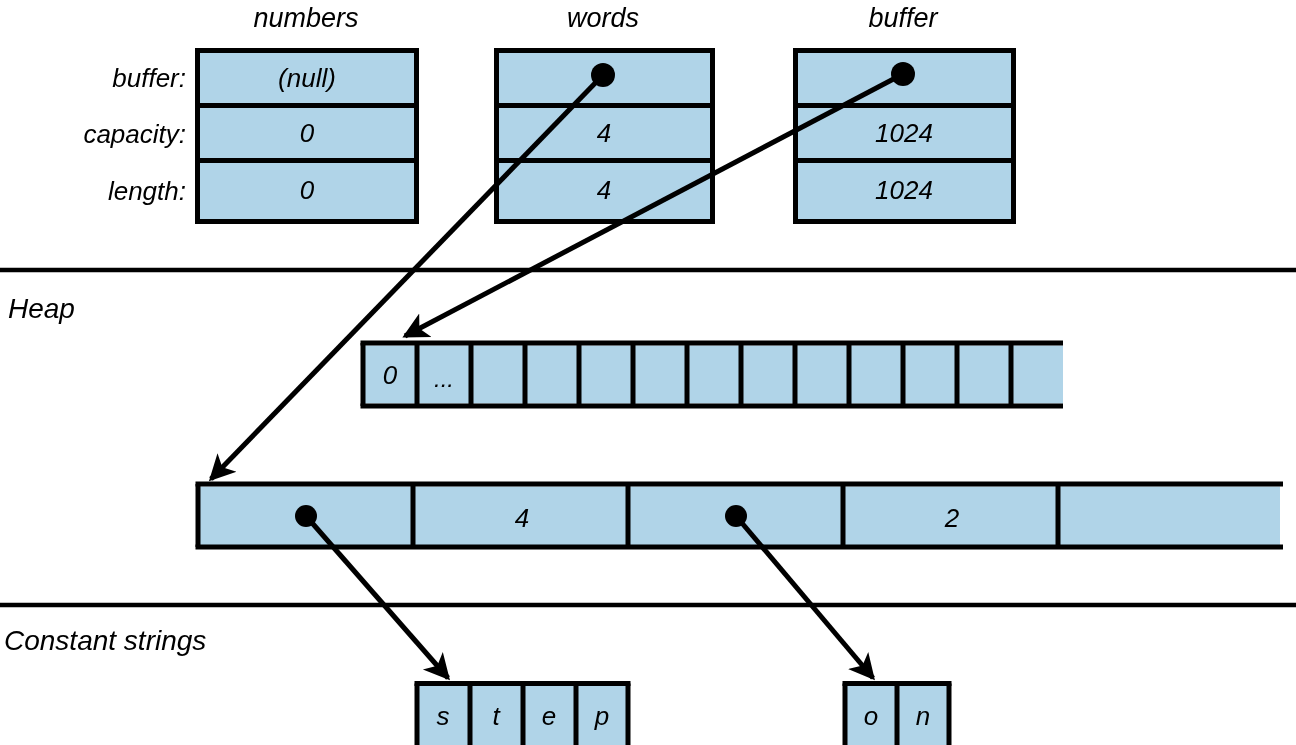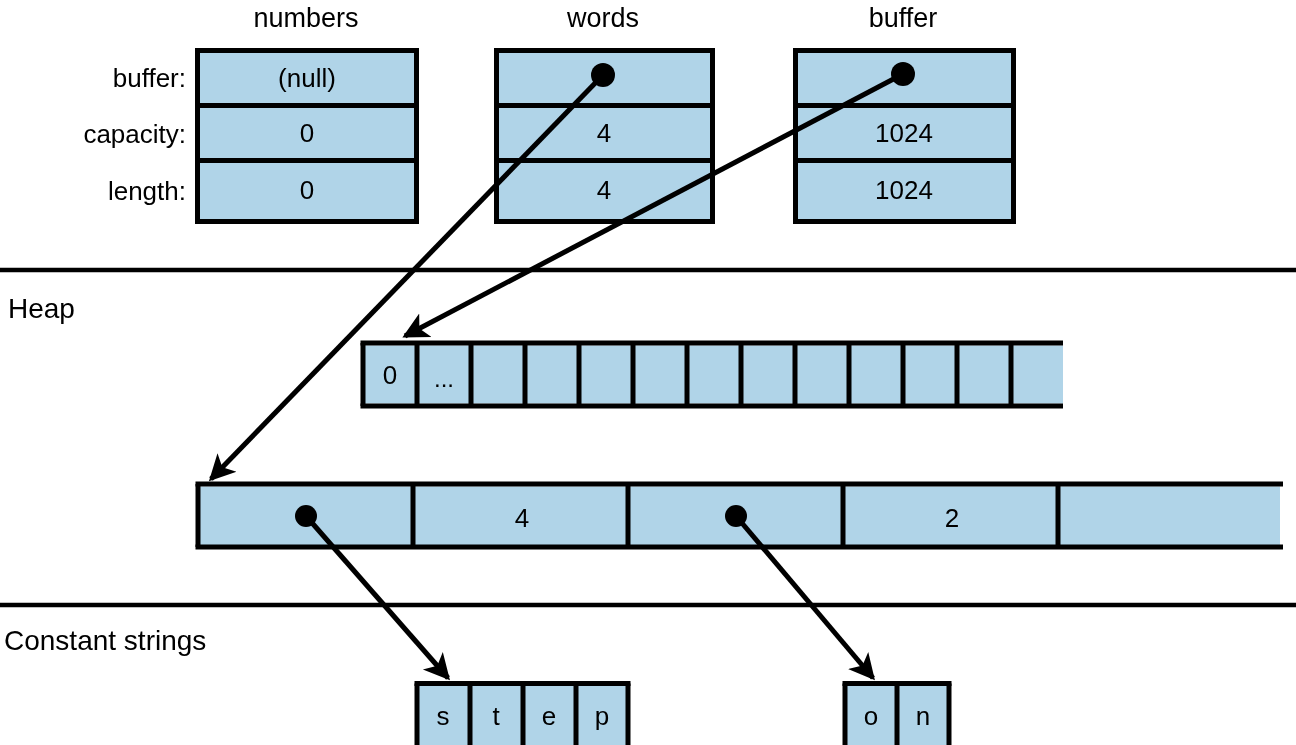--- a/index.html
+++ b/index.html
@@ -16,6 +16,7 @@
     height: 745px;
     background: #ffffff;
     overflow: hidden;
+    font-style: italic;
   }
   svg#diagram {
     display: block;

